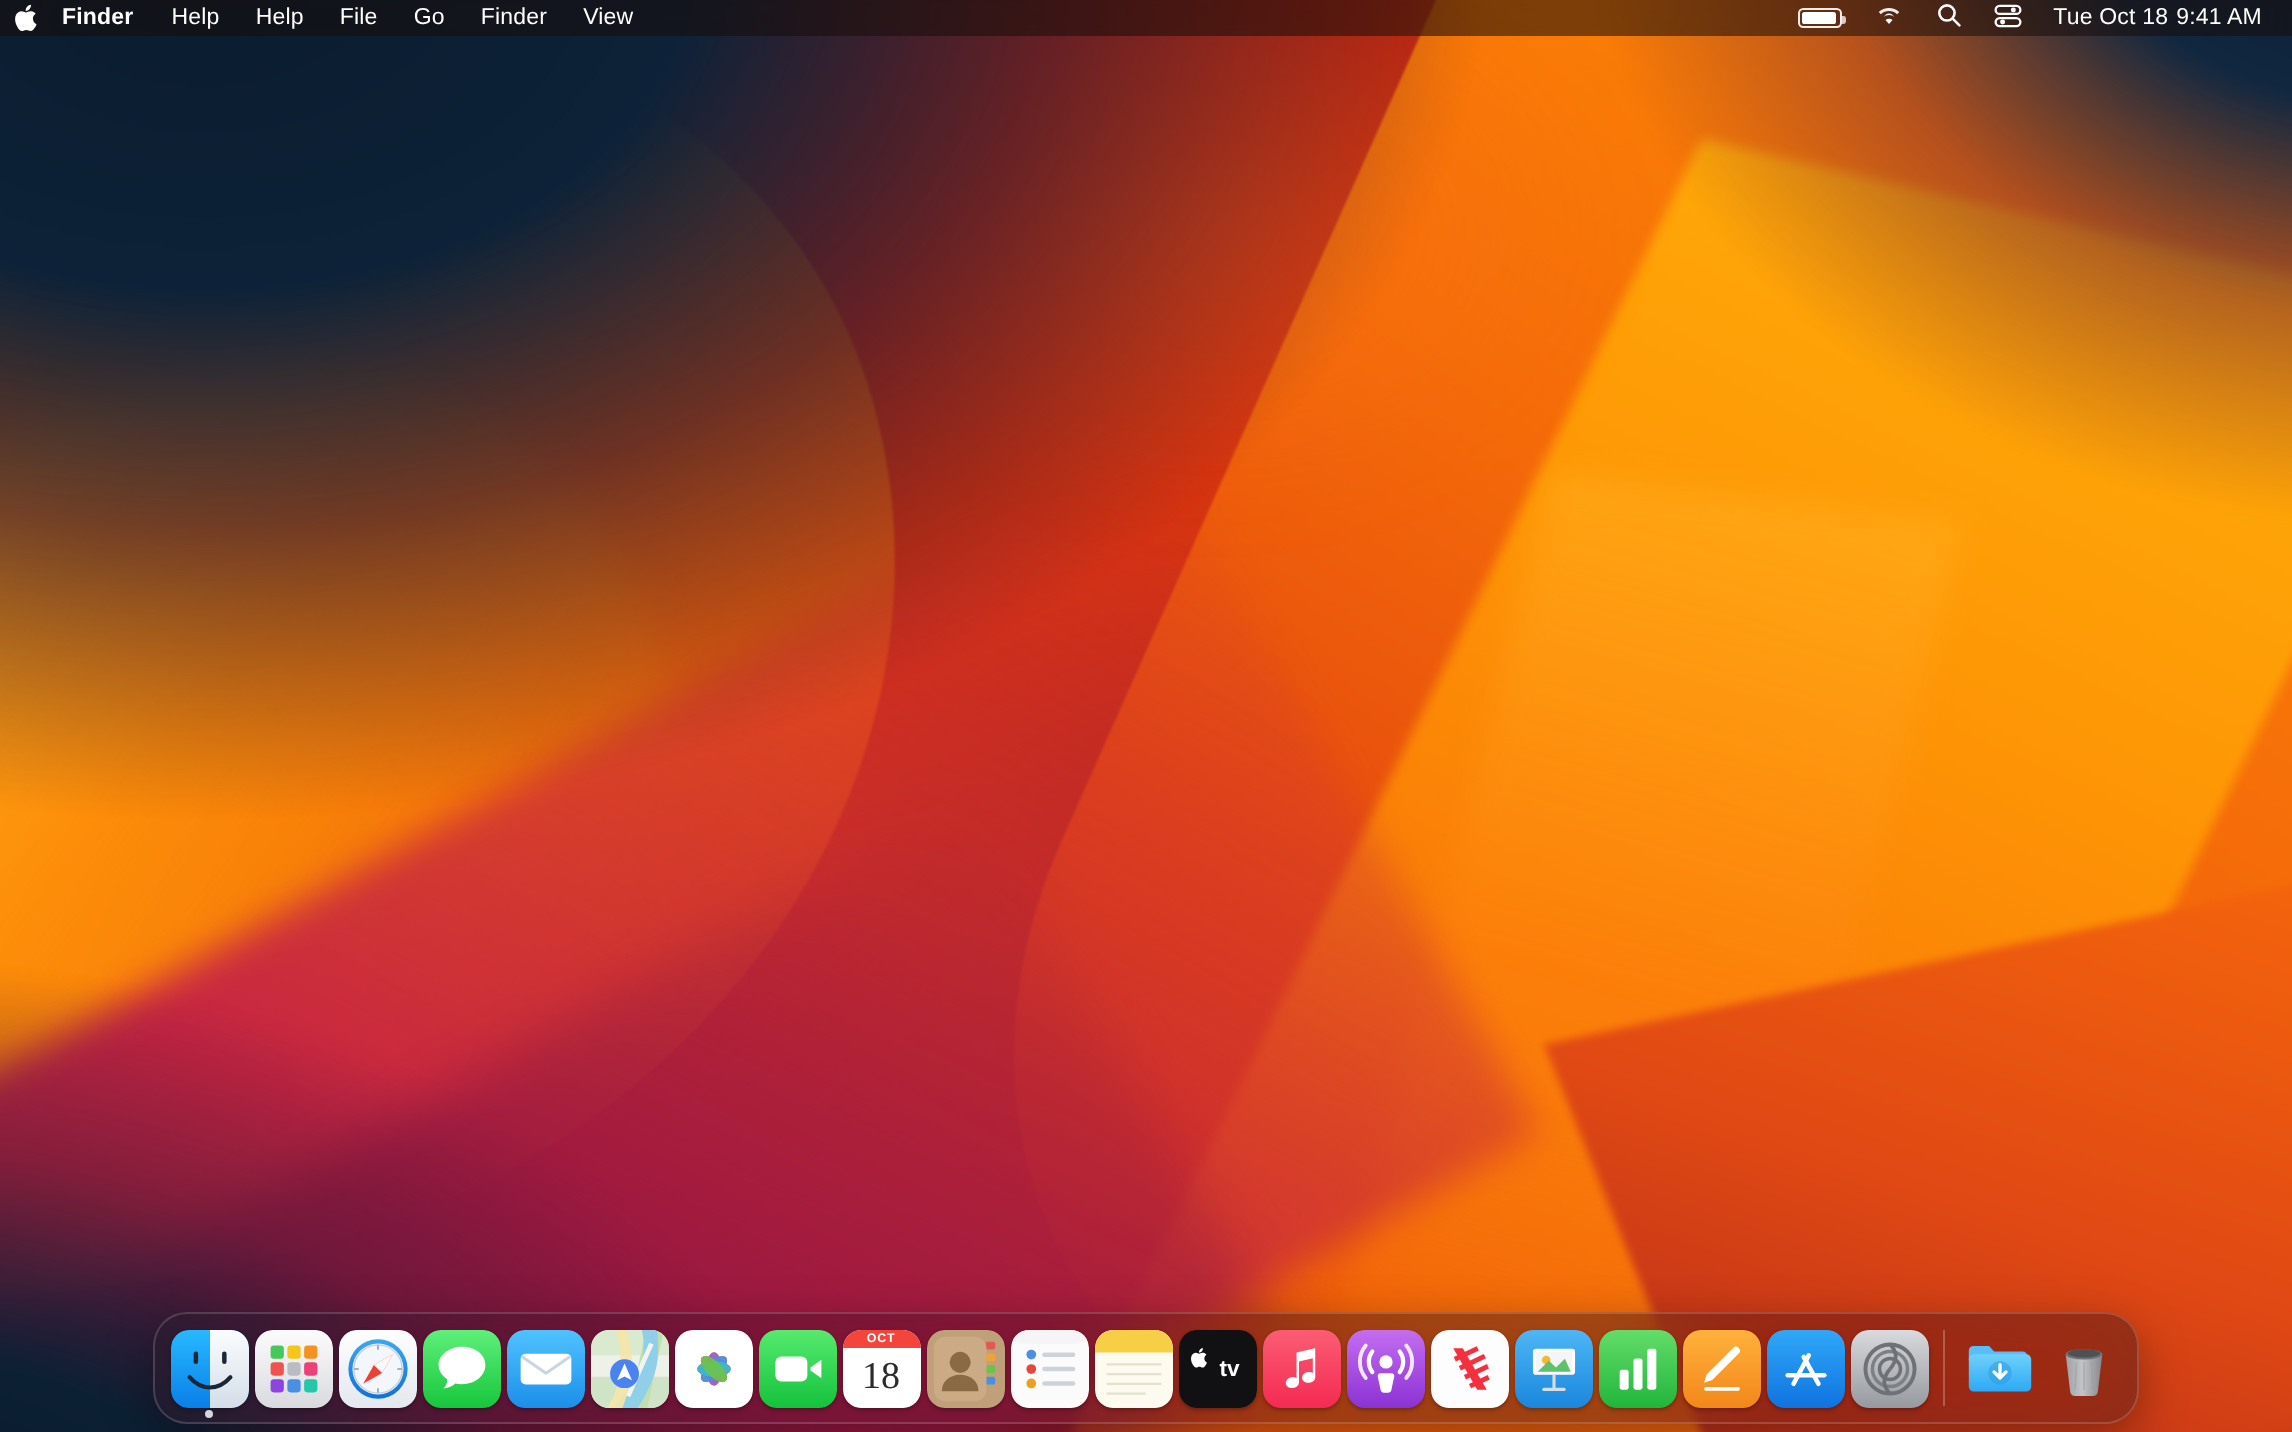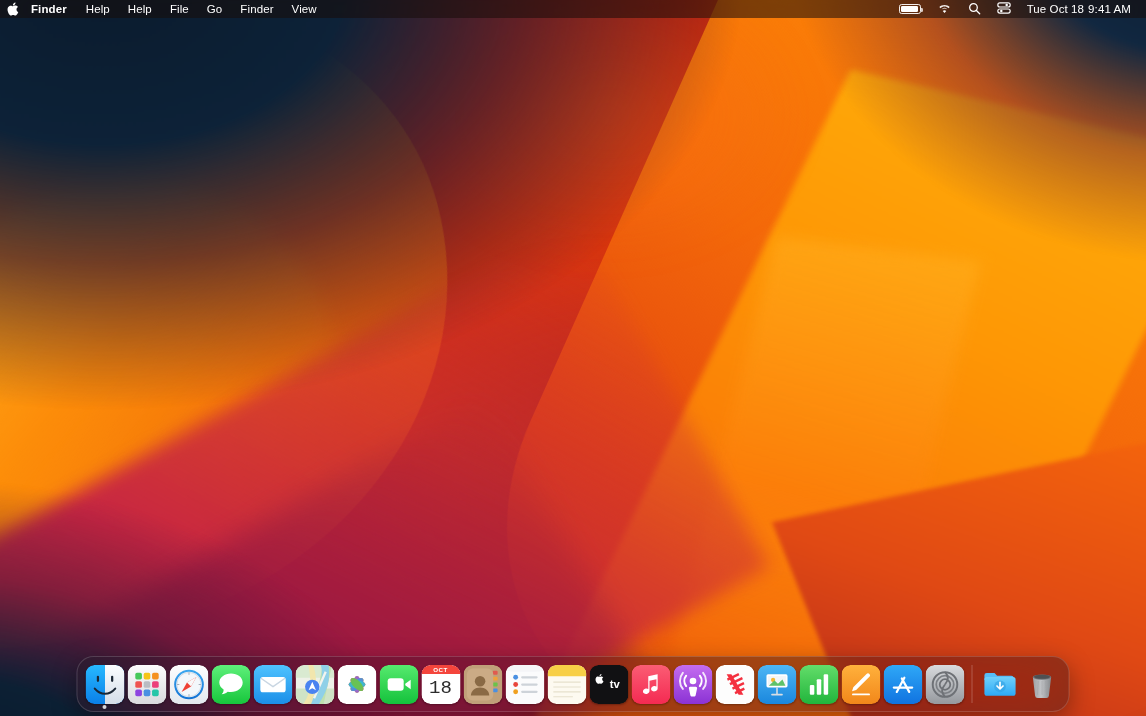--- a/index.html
+++ b/index.html
@@ -558,7 +558,7 @@
             <span style="color:#fff;font-size:6.2px;font-weight:bold;letter-spacing:0.4px;font-family:'Liberation Sans',sans-serif;">OCT</span>
           </div>
           <div style="flex:1;display:flex;align-items:center;justify-content:center;">
-            <span style="color:#2b2b2b;font-size:19px;font-weight:300;line-height:1;font-family:Liberation Mono, monospace;">18</span>
+            <span style="color:#2b2b2b;font-size:19px;font-weight:300;line-height:1;font-family:Liberation Serif, serif;">18</span>
           </div>
         </div>
       </div>

